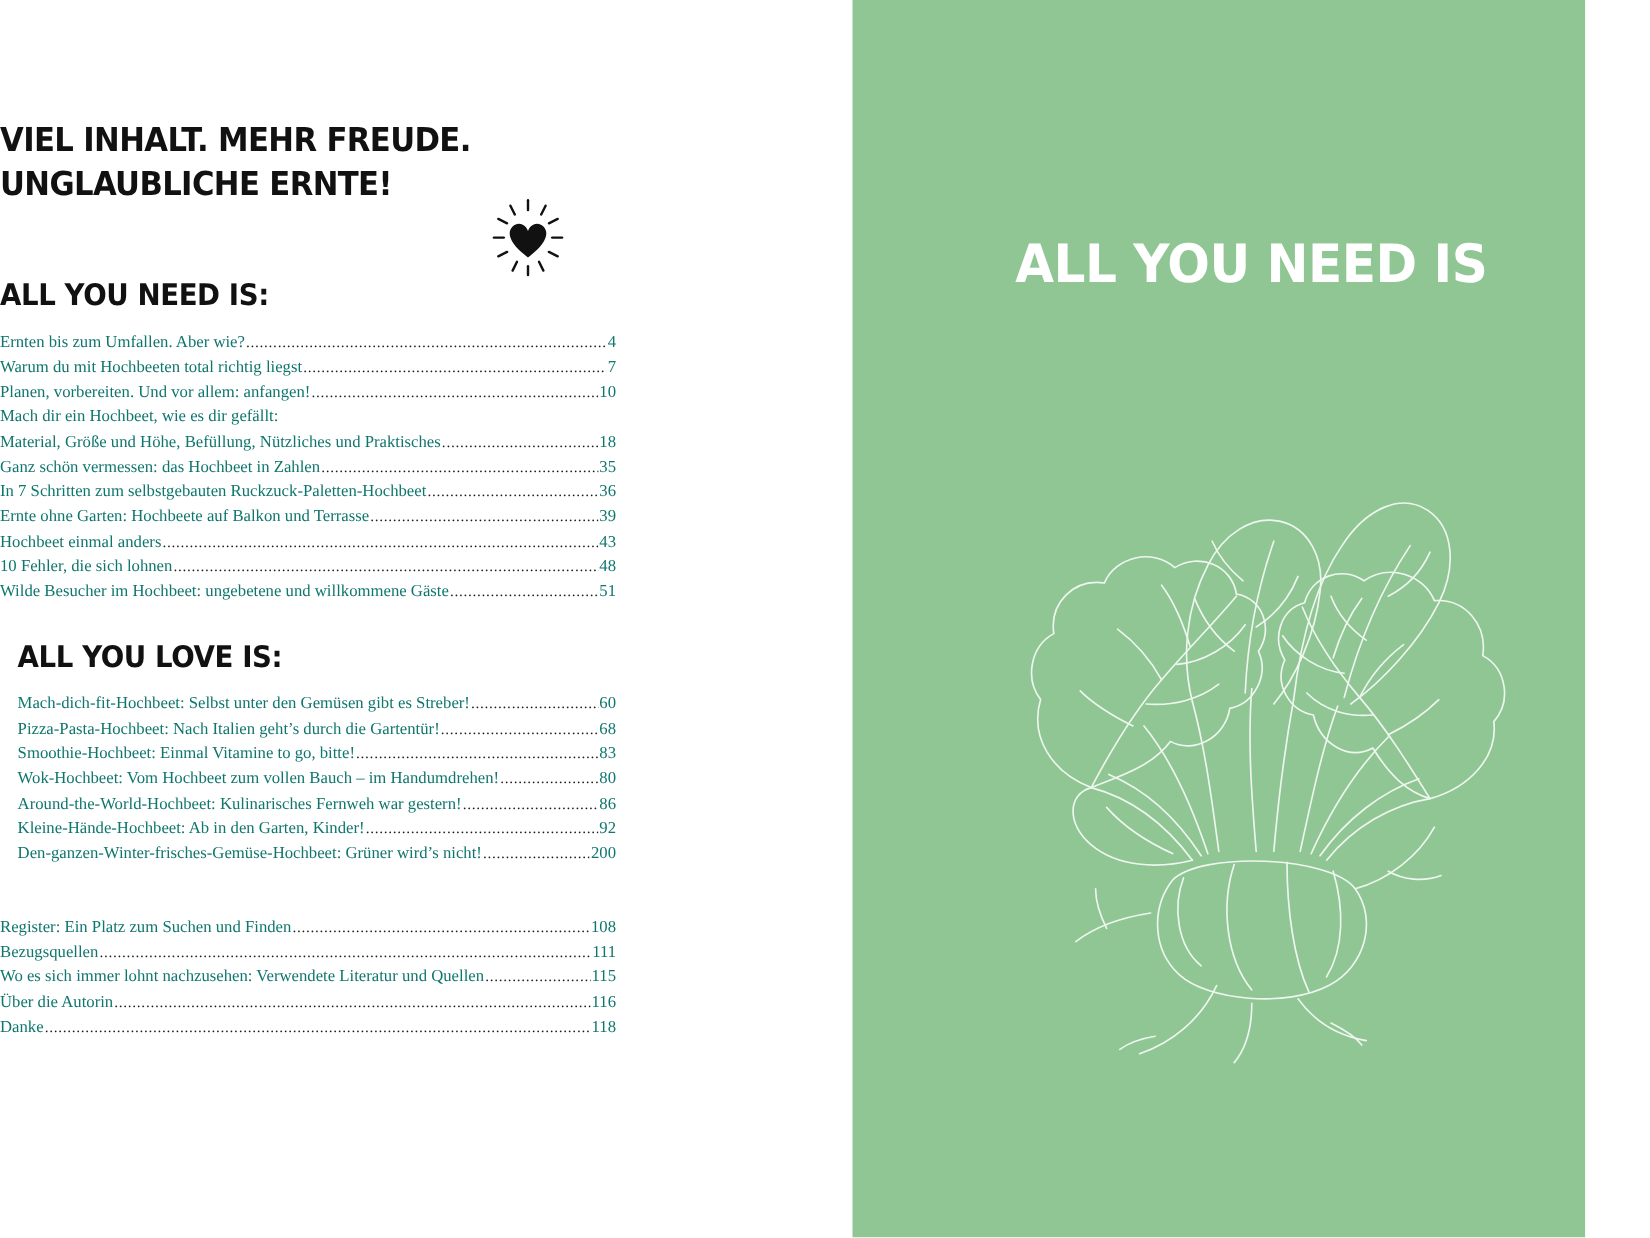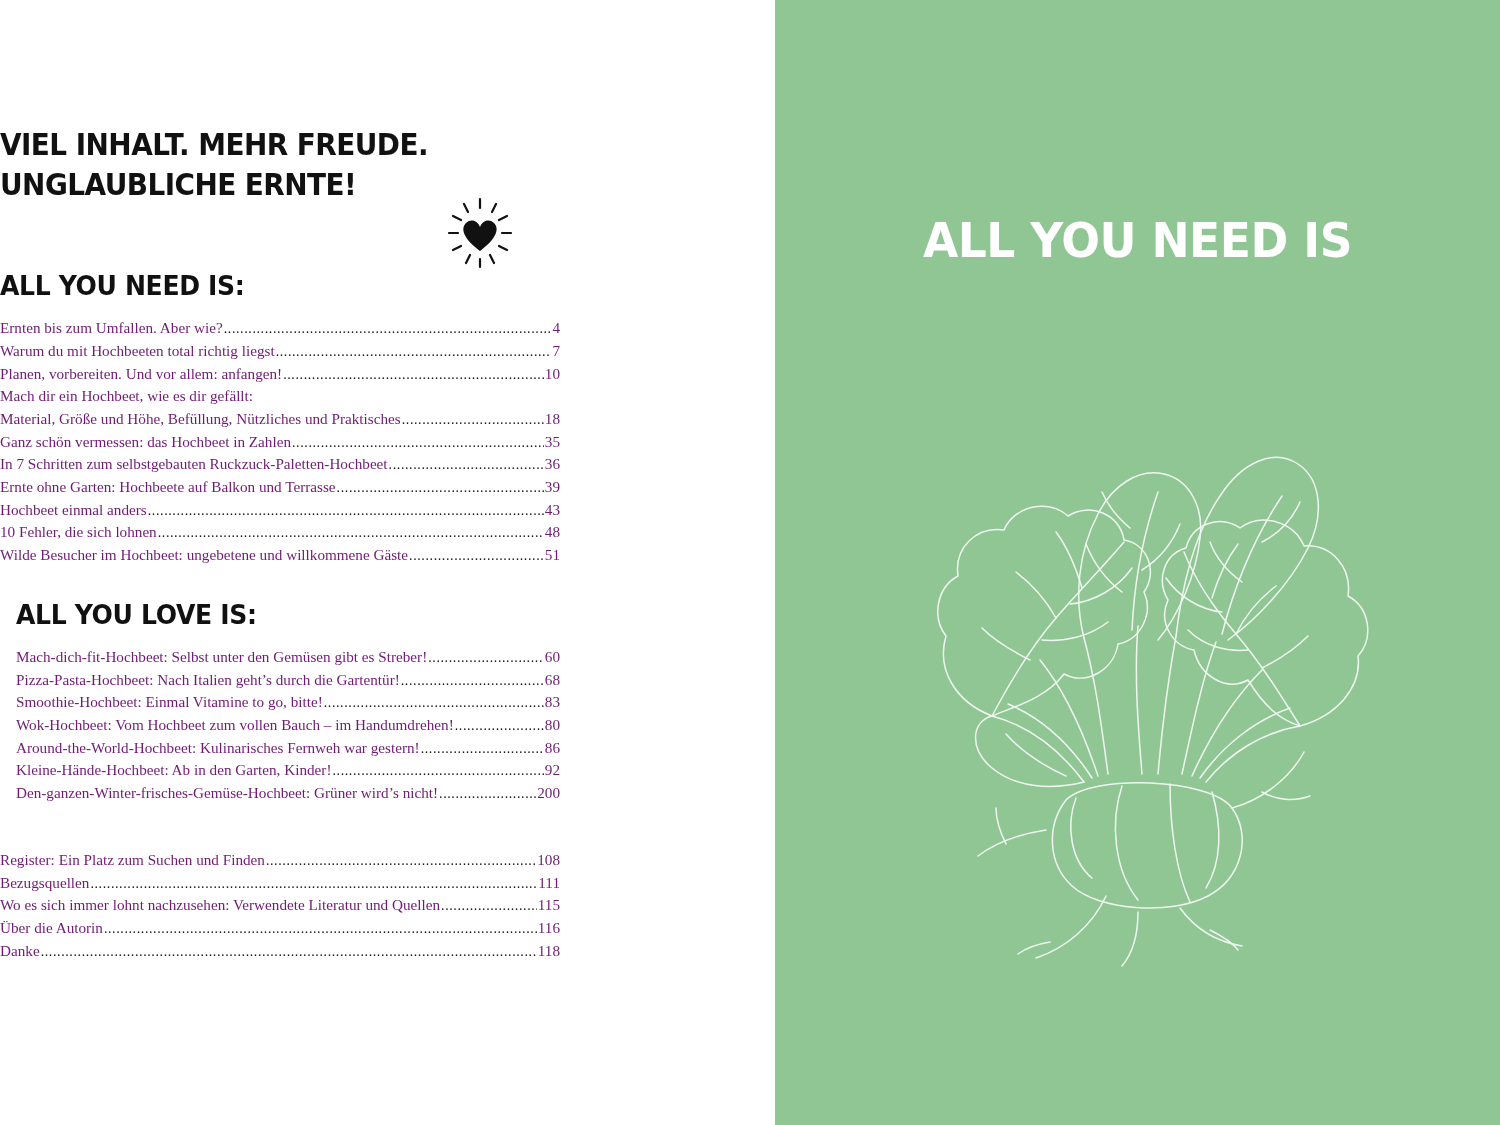--- a/index.html
+++ b/index.html
@@ -31,7 +31,7 @@
   .left-inner {
     position: absolute;
     left: 0px;
-    top: 125px;
+    top: 108px;
     width: 560px;
   }
   .headline {

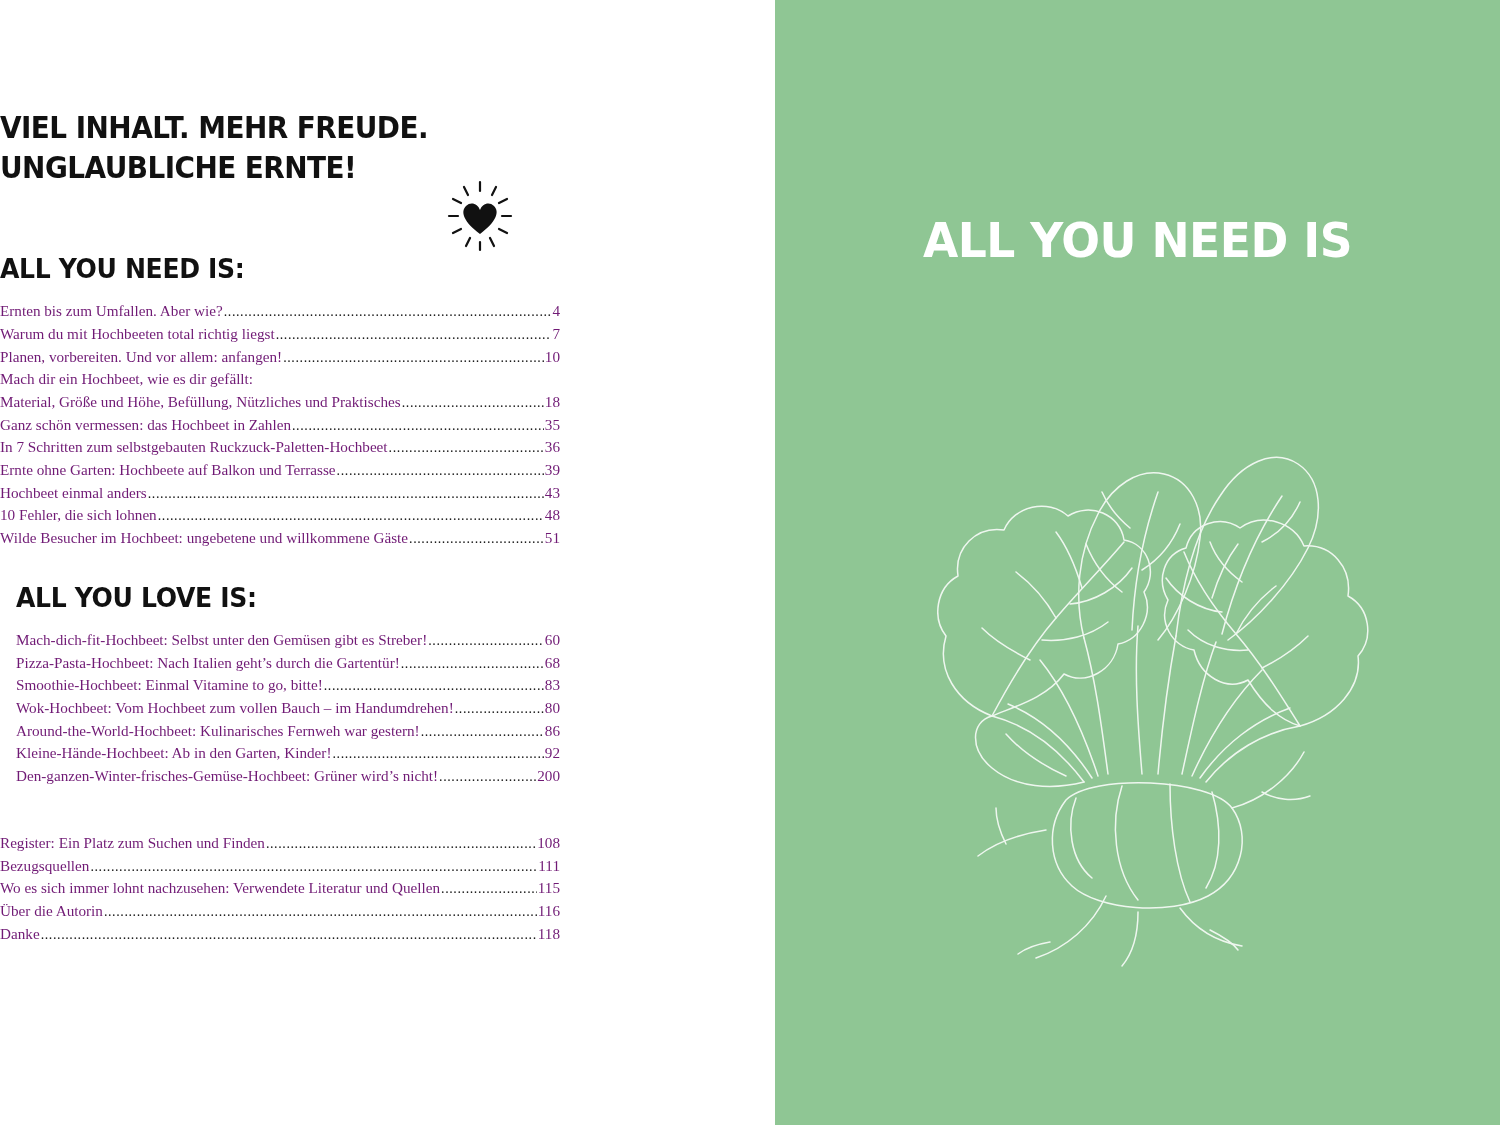--- a/index.html
+++ b/index.html
@@ -103,7 +103,7 @@
   
   .page-right {
     position: relative;
-    width: 725px;
+    width: 666px;
     height: 1125px;
     background: #8fc694;
     overflow: hidden;

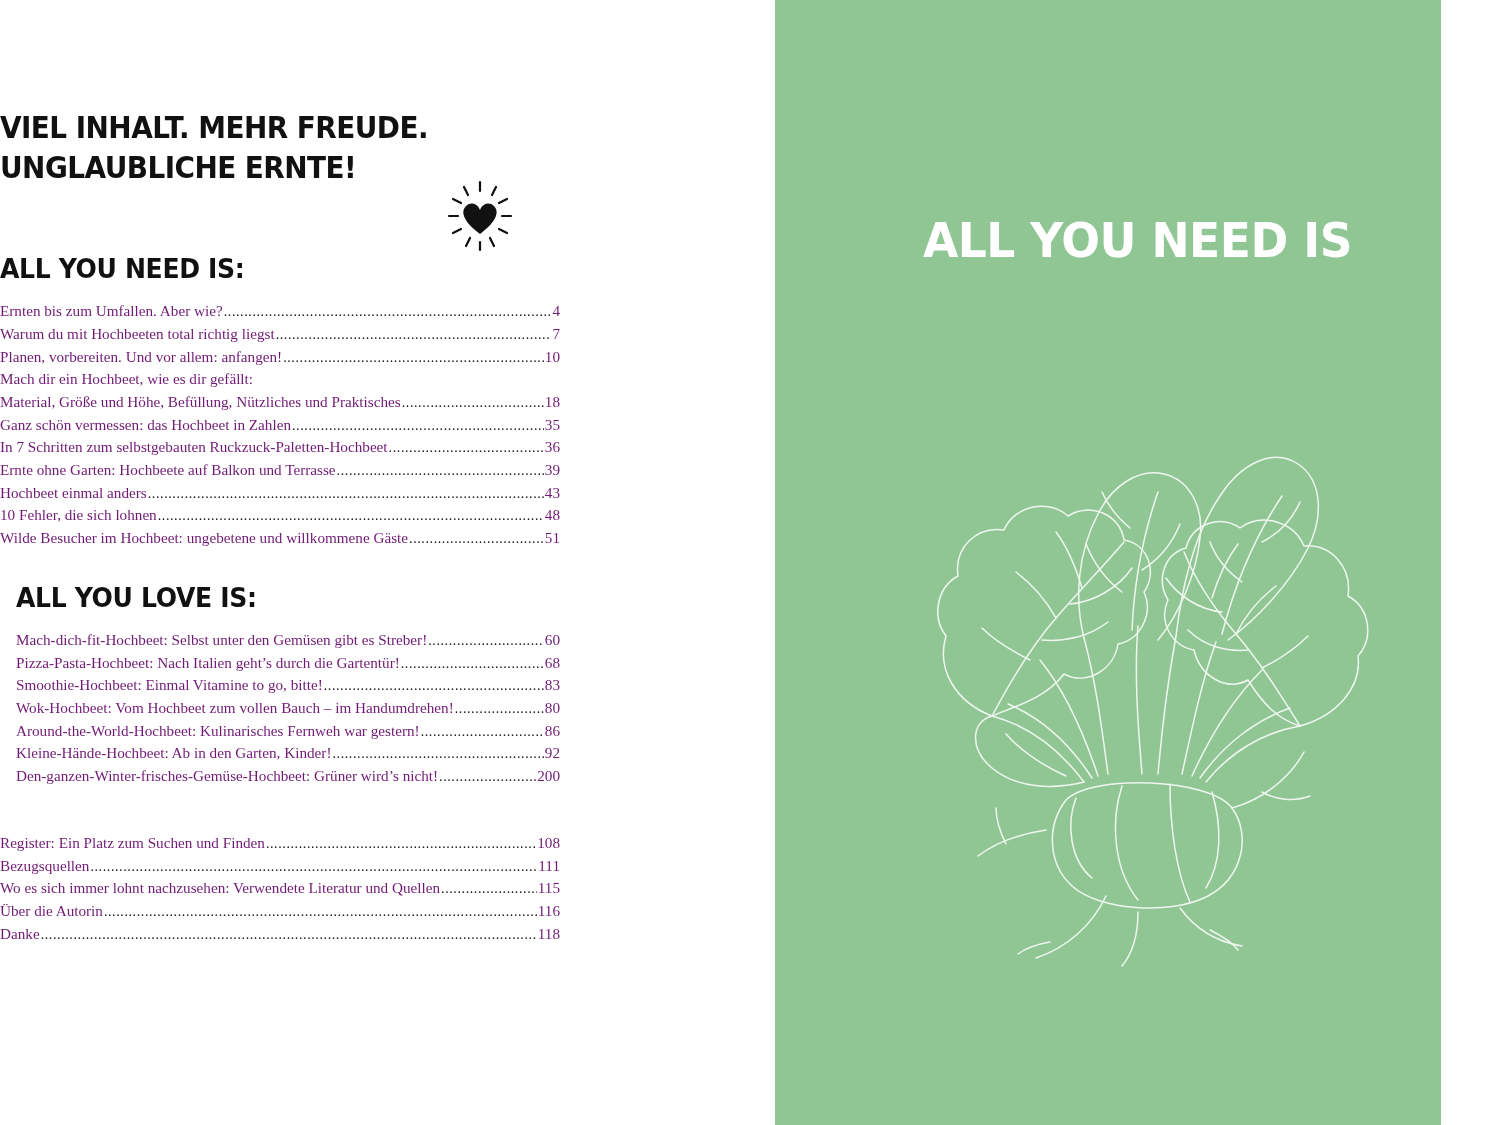--- a/index.html
+++ b/index.html
@@ -73,7 +73,7 @@
     align-items: baseline;
     font-family: "Liberation Serif", serif;
     font-size: 15.2px;
-    color: #701a75;
+    color: #0f766e;
     line-height: 1.48;
     white-space: nowrap;
   }

